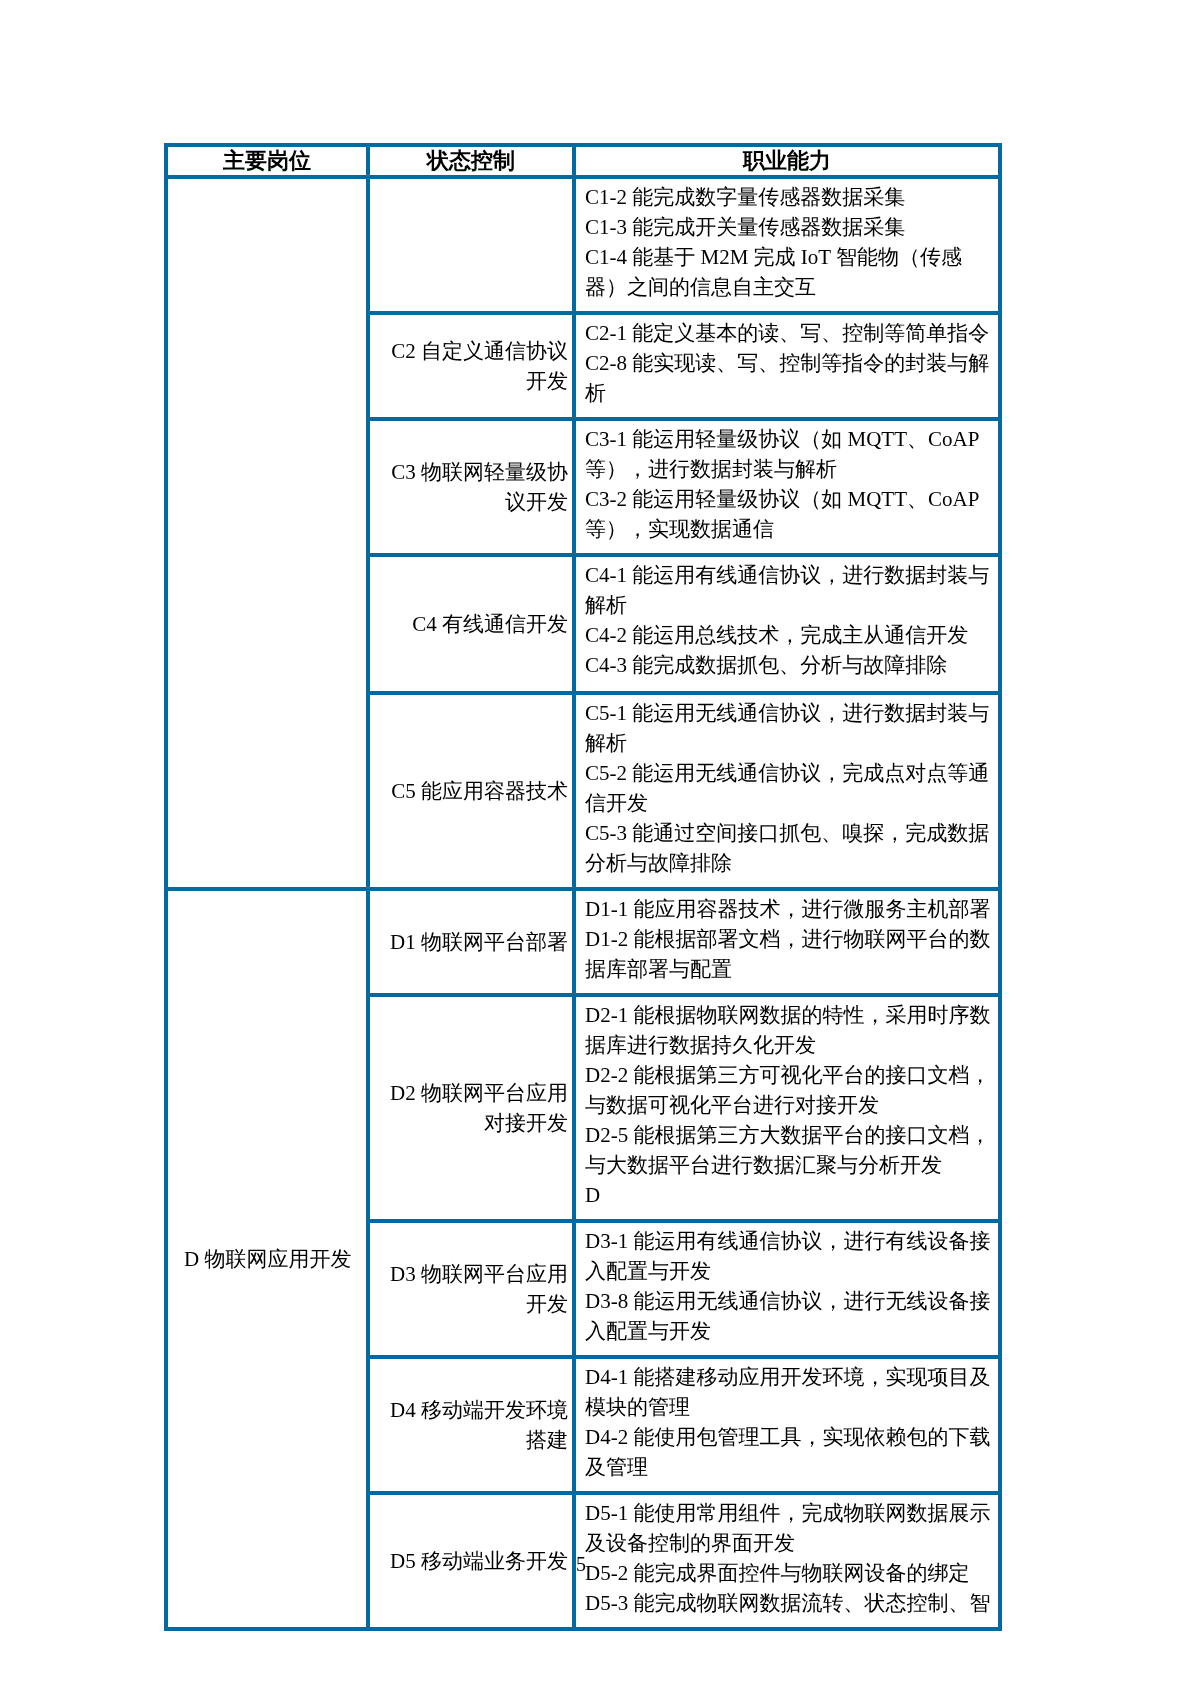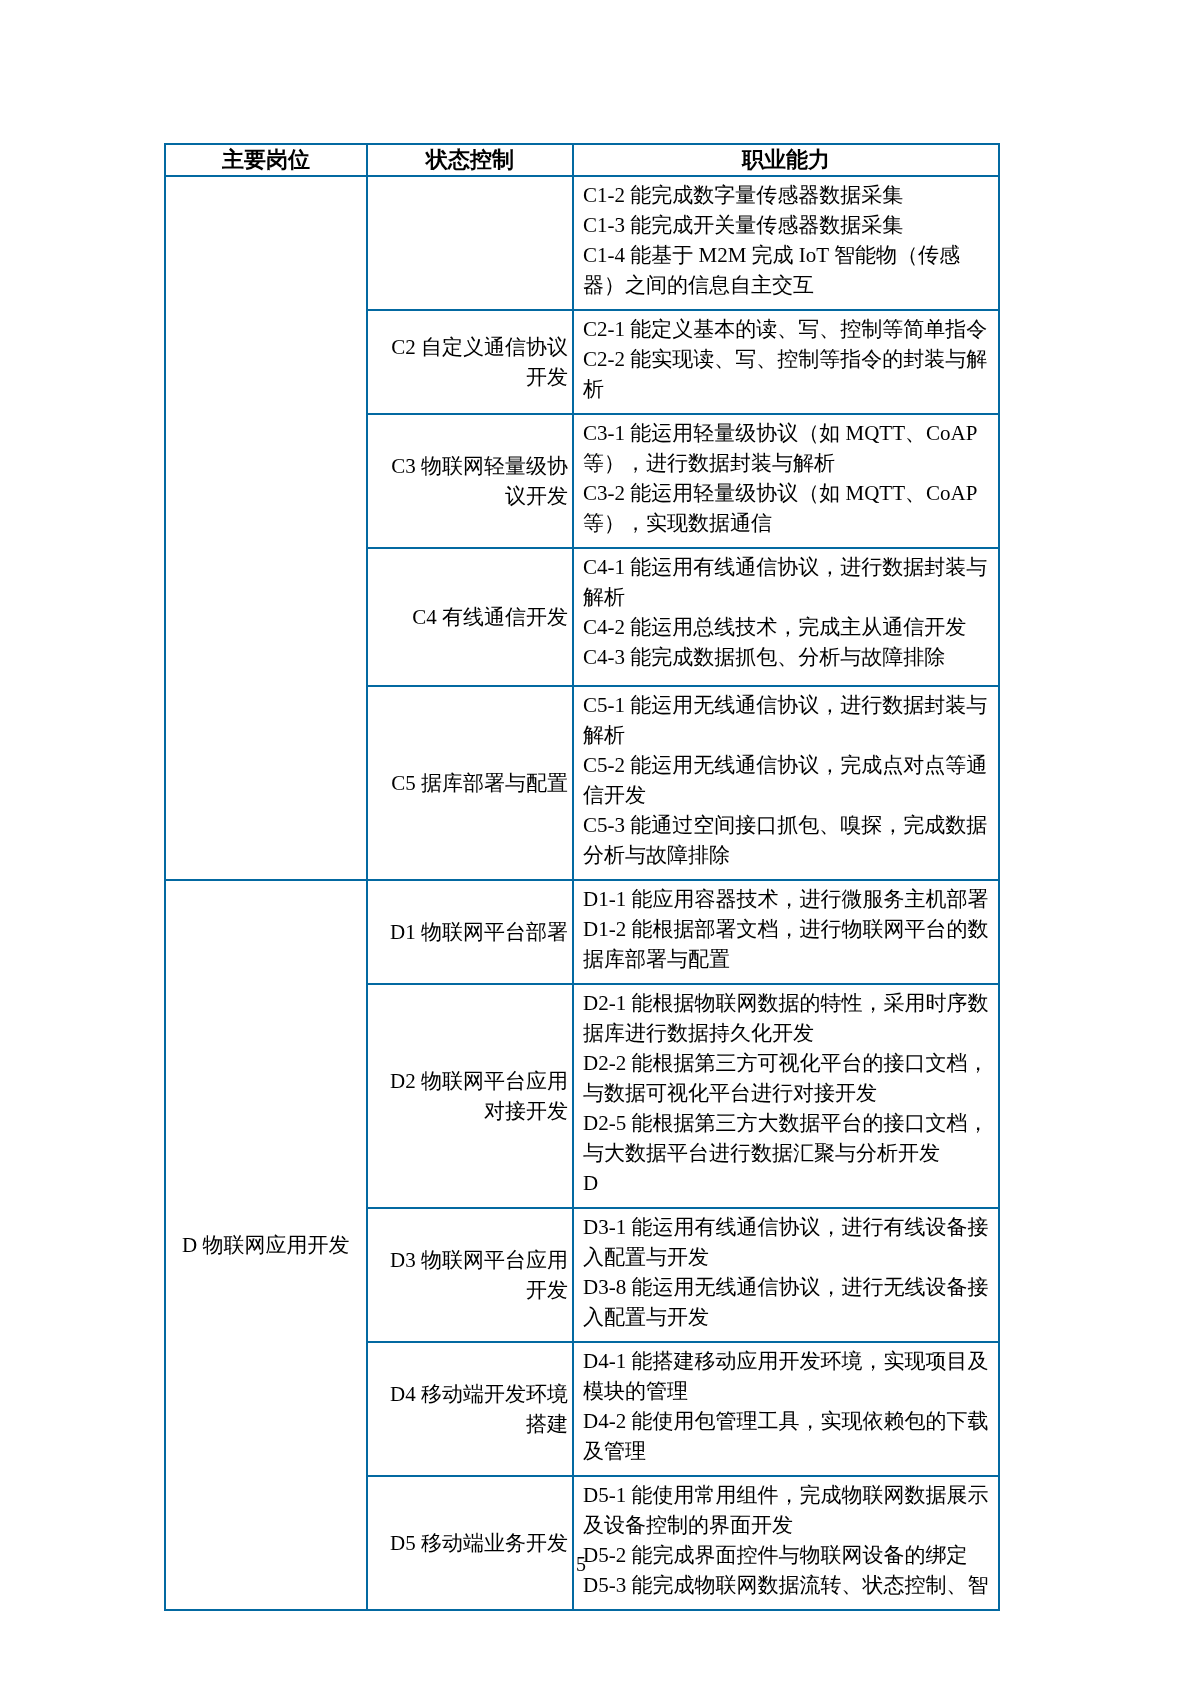--- a/index.html
+++ b/index.html
@@ -25,7 +25,7 @@
   .doc-table col.c2 { width: 206px; }
   .doc-table col.c3 { width: 426px; }
   .doc-table th, .doc-table td {
-    border: 2px solid #0369a1;
+    border: 4px solid #0369a1;
     color: #000000;
   }
   .doc-table th {

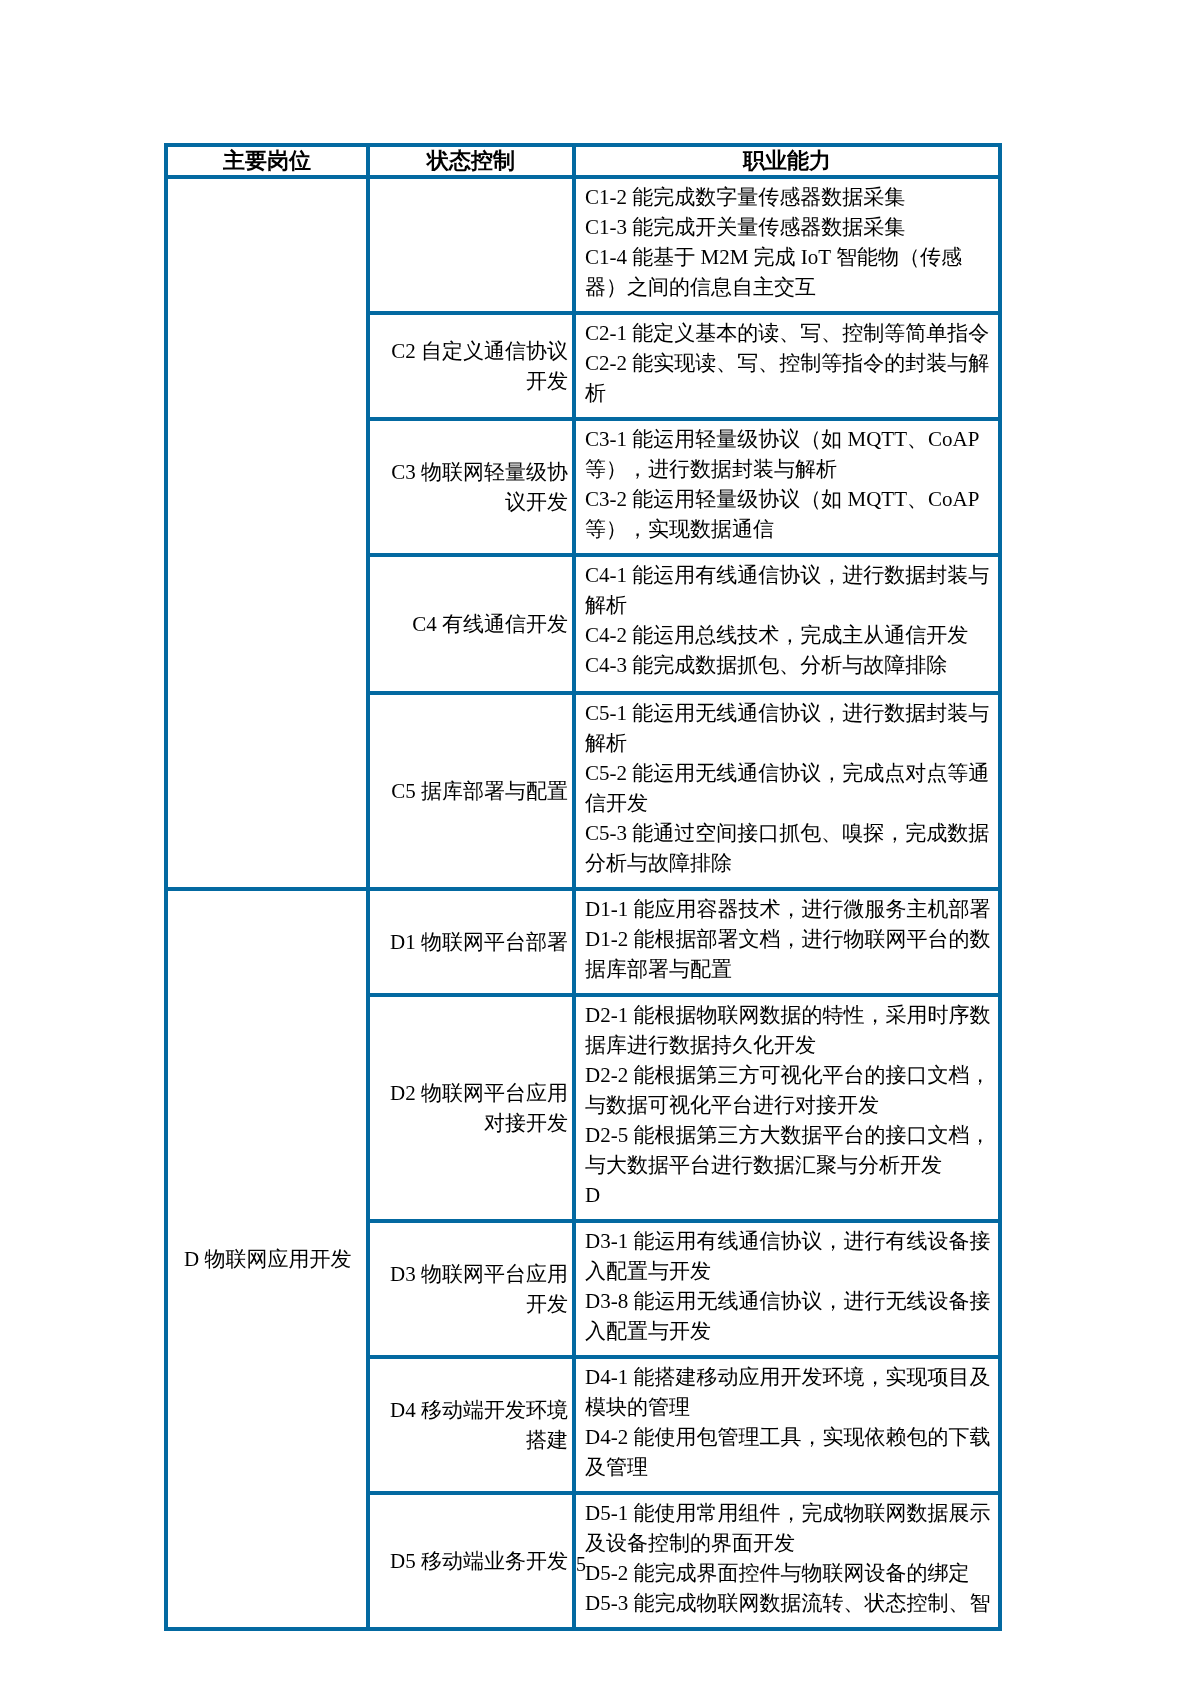--- a/index.html
+++ b/index.html
@@ -111,7 +111,7 @@
         <td class="task">C2 自定义通信协议
 开发</td>
         <td class="abil">C2-1 能定义基本的读、写、控制等简单指令
-C2-2 能实现读、写、控制等指令的封装与解
+C2-8 能实现读、写、控制等指令的封装与解
 析</td>
       </tr>
       <tr class="r3">

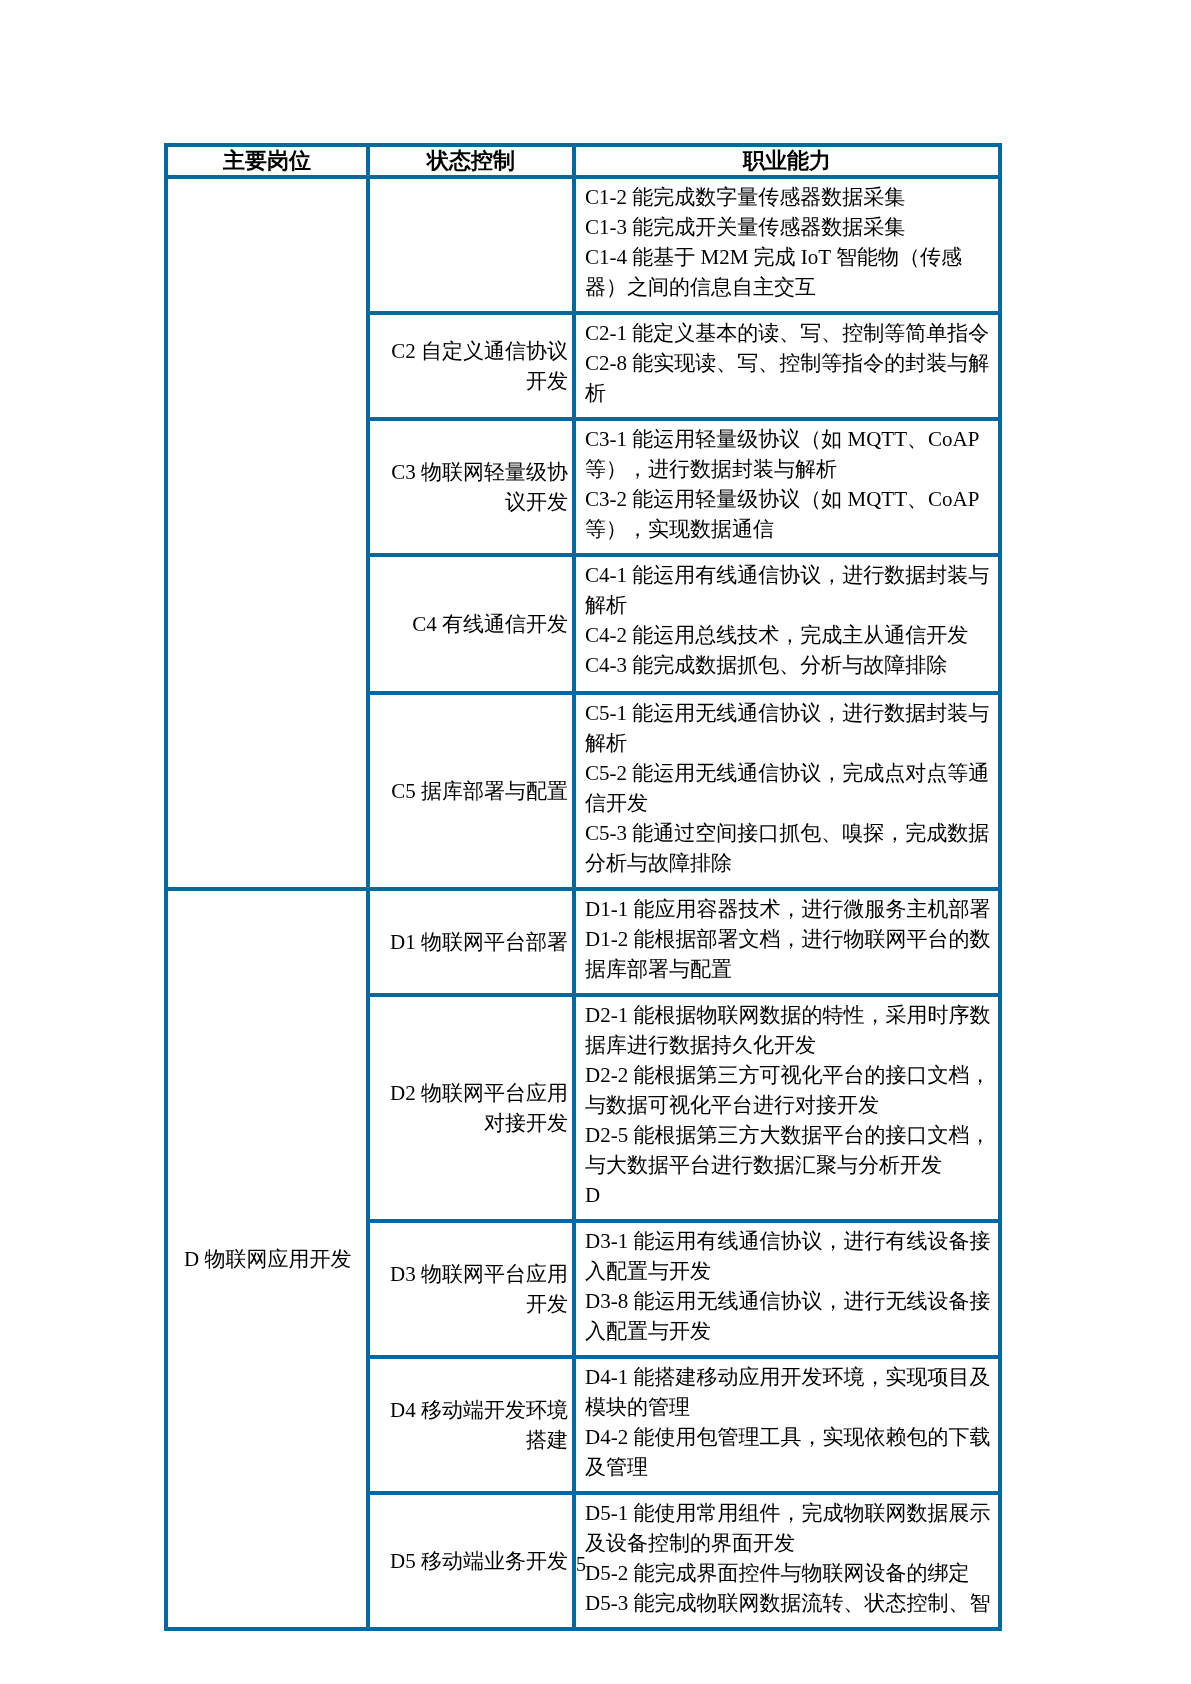--- a/index.html
+++ b/index.html
@@ -130,7 +130,7 @@
 C4-3 能完成数据抓包、分析与故障排除</td>
       </tr>
       <tr class="r5">
-        <td class="task">C5 据库部署与配置</td>
+        <td class="task">C5 能应用容器技术</td>
         <td class="abil">C5-1 能运用无线通信协议，进行数据封装与
 解析
 C5-2 能运用无线通信协议，完成点对点等通

